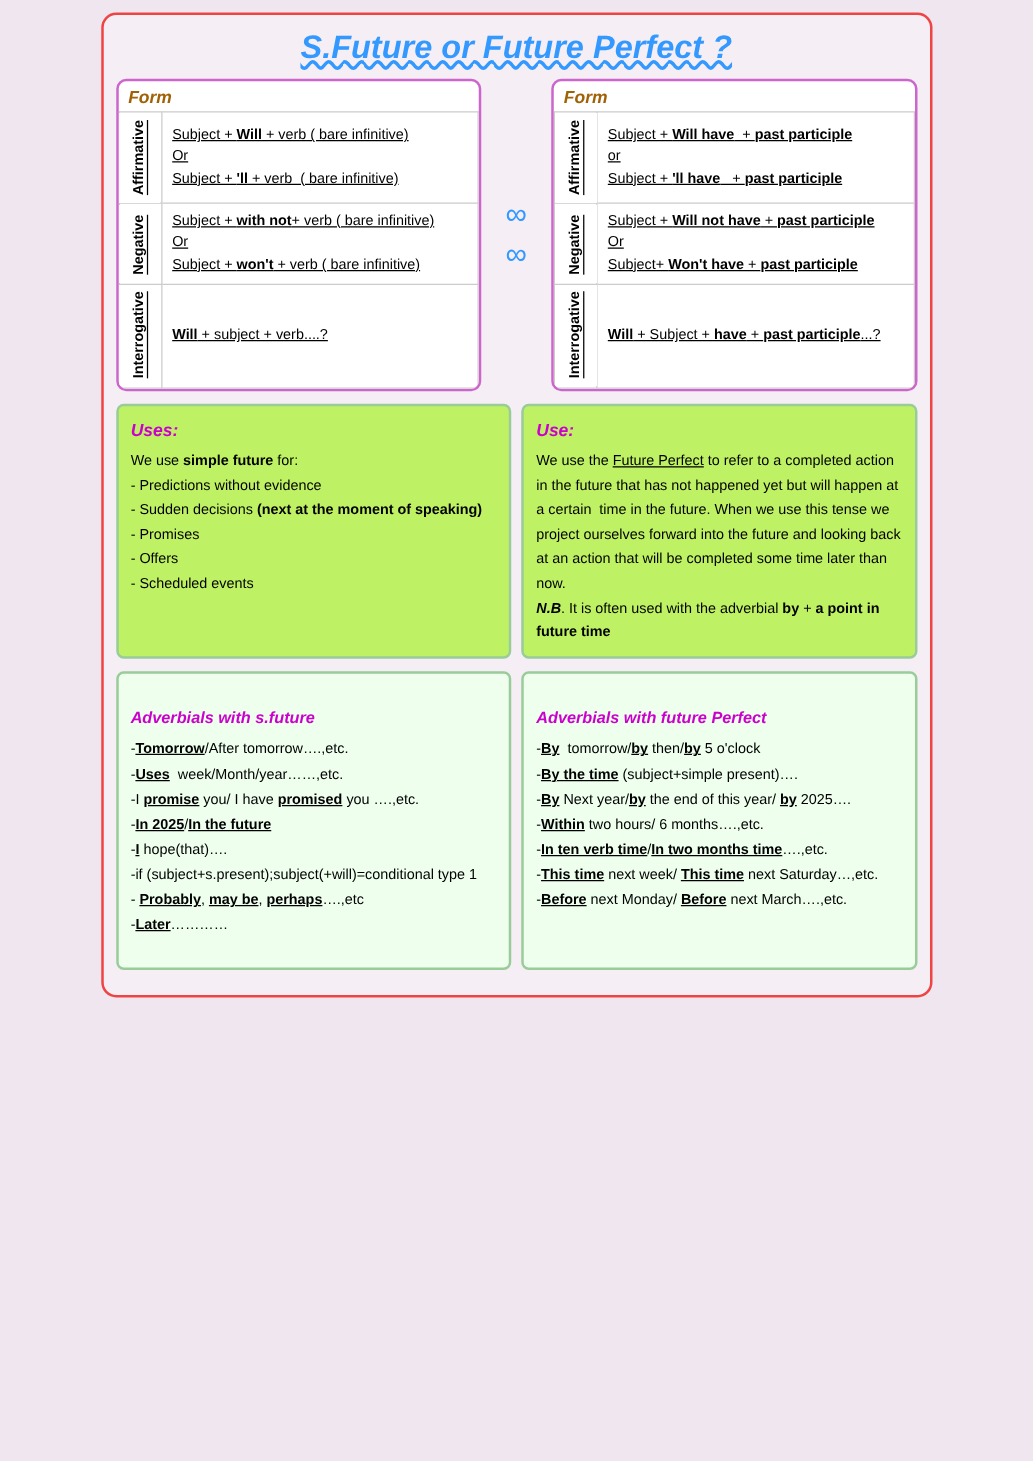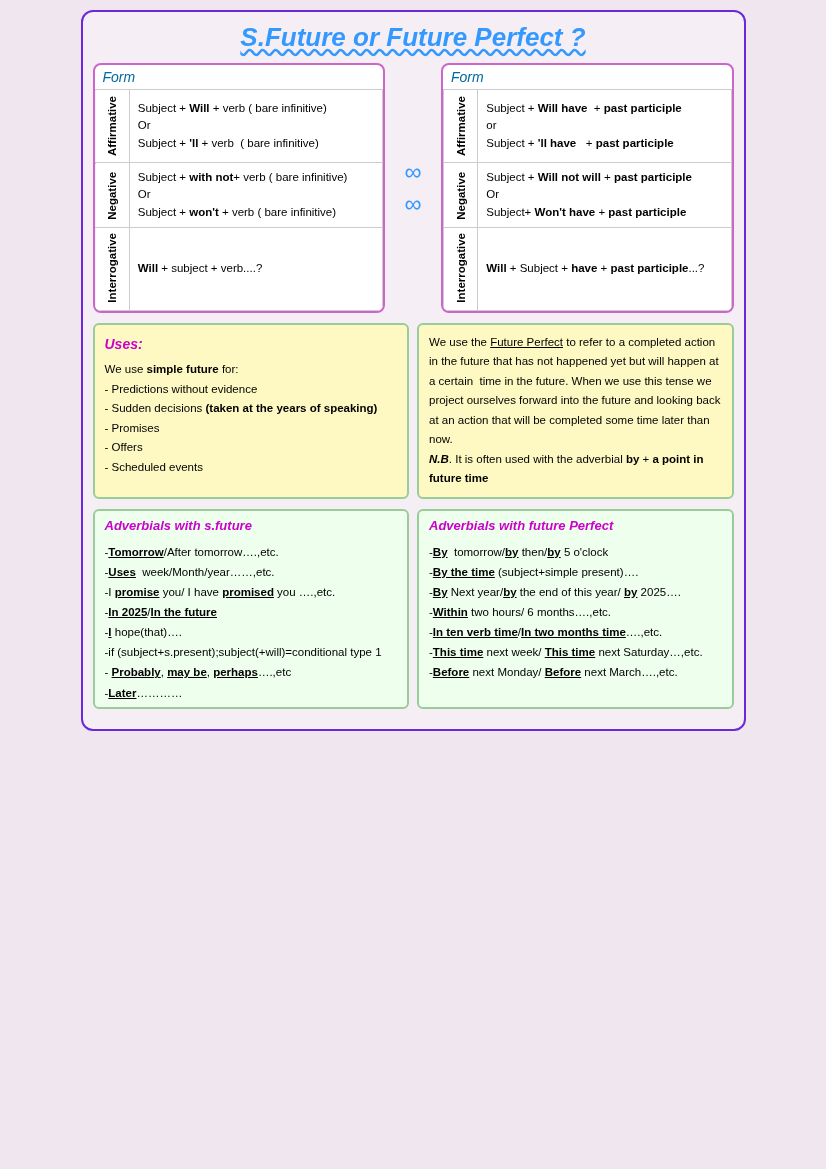--- a/index.html
+++ b/index.html
@@ -16,7 +16,7 @@
     .page {
       width: 665px;
       background: #f5eef5;
-      border: 2px solid #6d28d9;
+      border: 2px solid #ef4444;
       border-radius: 12px;
       padding: 10px;
     }

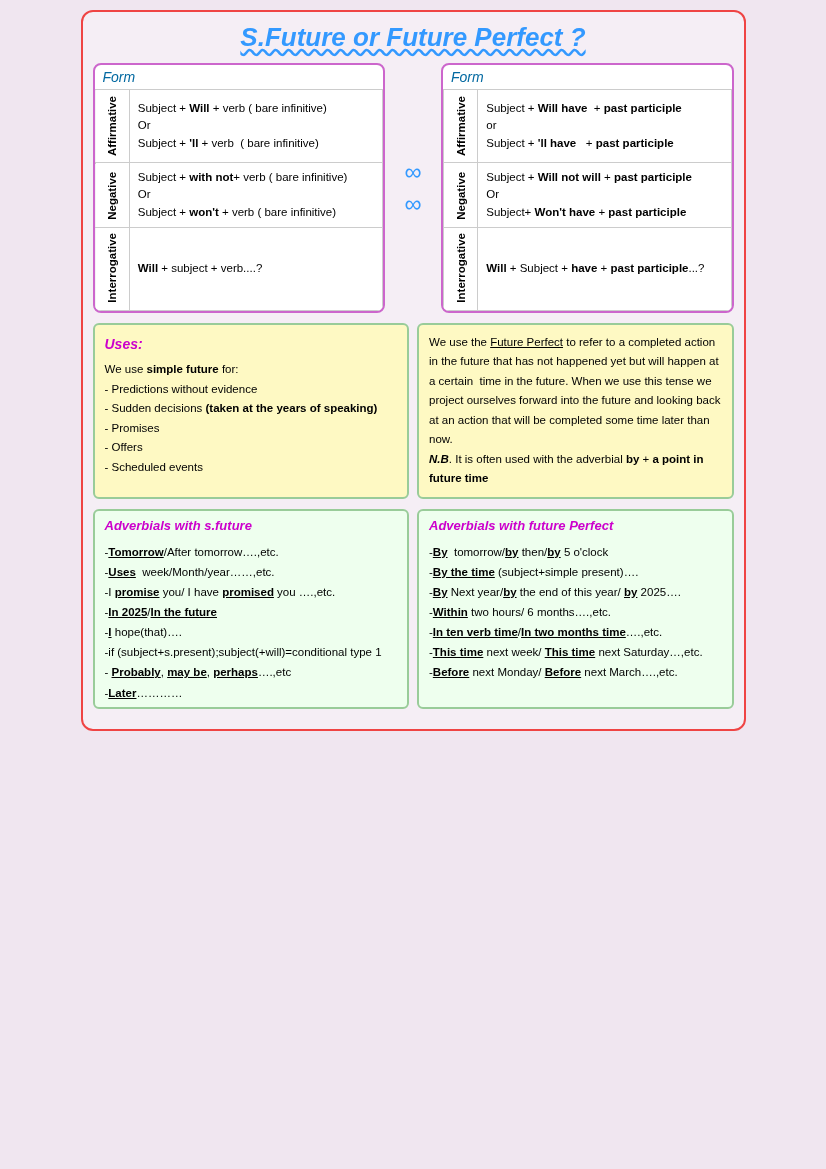--- a/index.html
+++ b/index.html
@@ -43,8 +43,8 @@
       overflow: hidden;
     }
     .form-header {
-      color: #0369a1;
-      font-weight: normal;
+      color: #a16207;
+      font-weight: bold;
       font-style: italic;
       padding: 4px 8px;
       font-size: 14px;

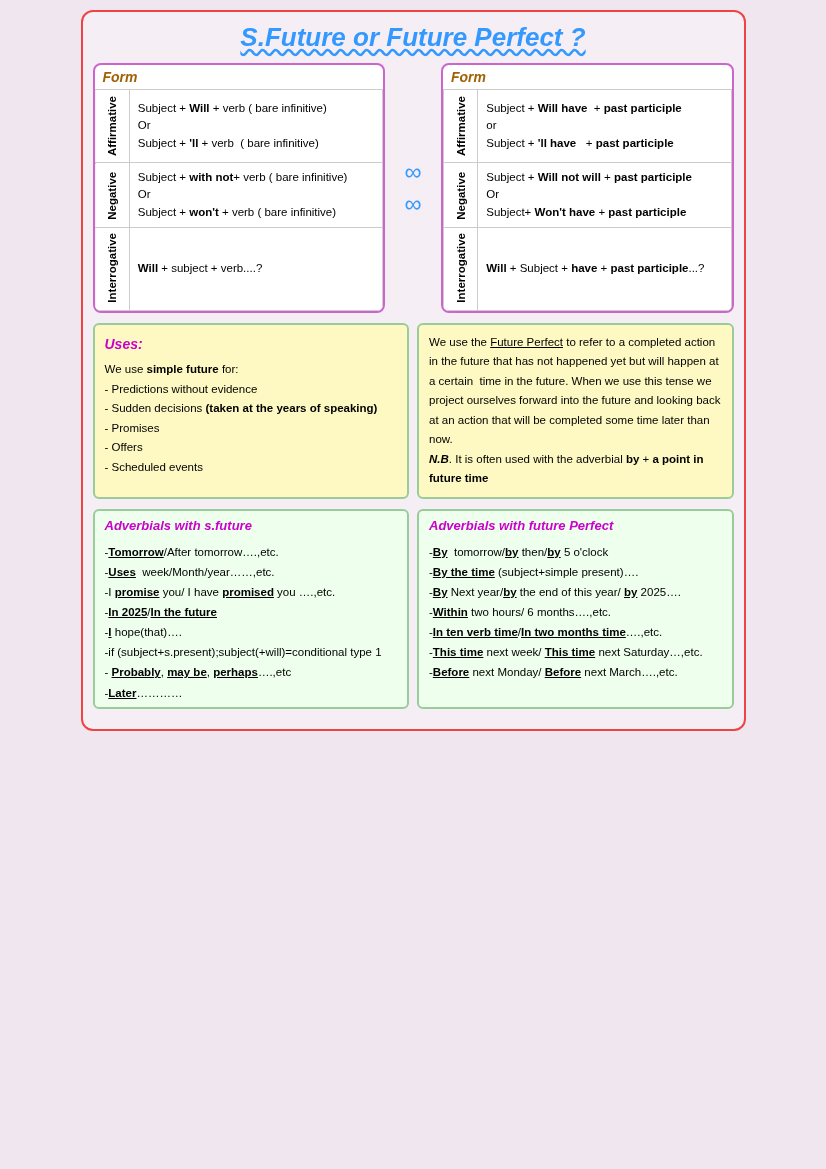--- a/index.html
+++ b/index.html
@@ -59,6 +59,7 @@
       vertical-align: middle;
       font-size: 11.5px;
       line-height: 1.5;
+      text-decoration: underline;
     }
     .row-label {
       width: 20px;

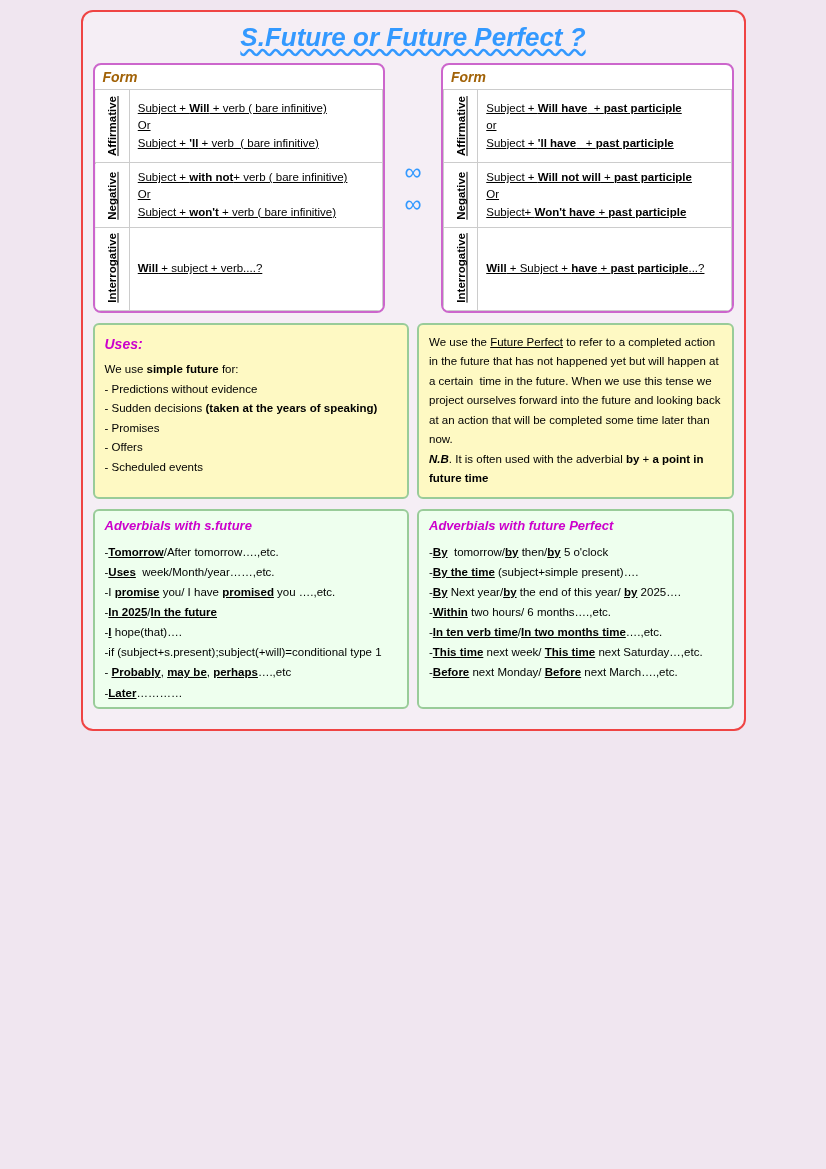--- a/index.html
+++ b/index.html
@@ -187,7 +187,7 @@
           <tr>
             <td class="row-label negative">Negative</td>
             <td>
-              Subject + <span class="bold">Will not will</span> + <span class="bold">past participle</span><br>
+              Subject + <span class="bold">Will not have</span> + <span class="bold">past participle</span><br>
               Or<br>
               Subject+ <span class="bold">Won't have</span> + <span class="bold">past participle</span>
             </td>

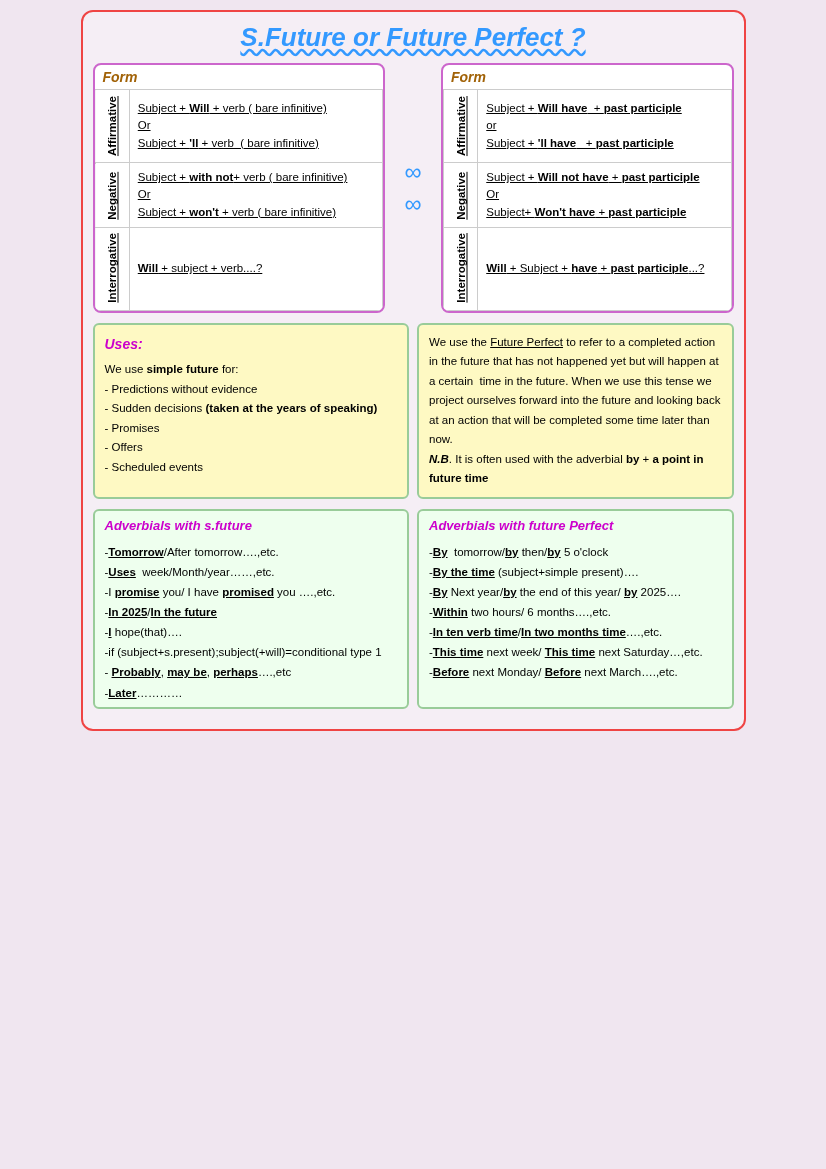--- a/index.html
+++ b/index.html
@@ -94,7 +94,7 @@
       flex: 1;
       border: 2px solid #99cc99;
       border-radius: 6px;
-      background: #fef9c3;
+      background: #bef264;
       padding: 8px 10px;
       font-size: 11.5px;
       line-height: 1.7;

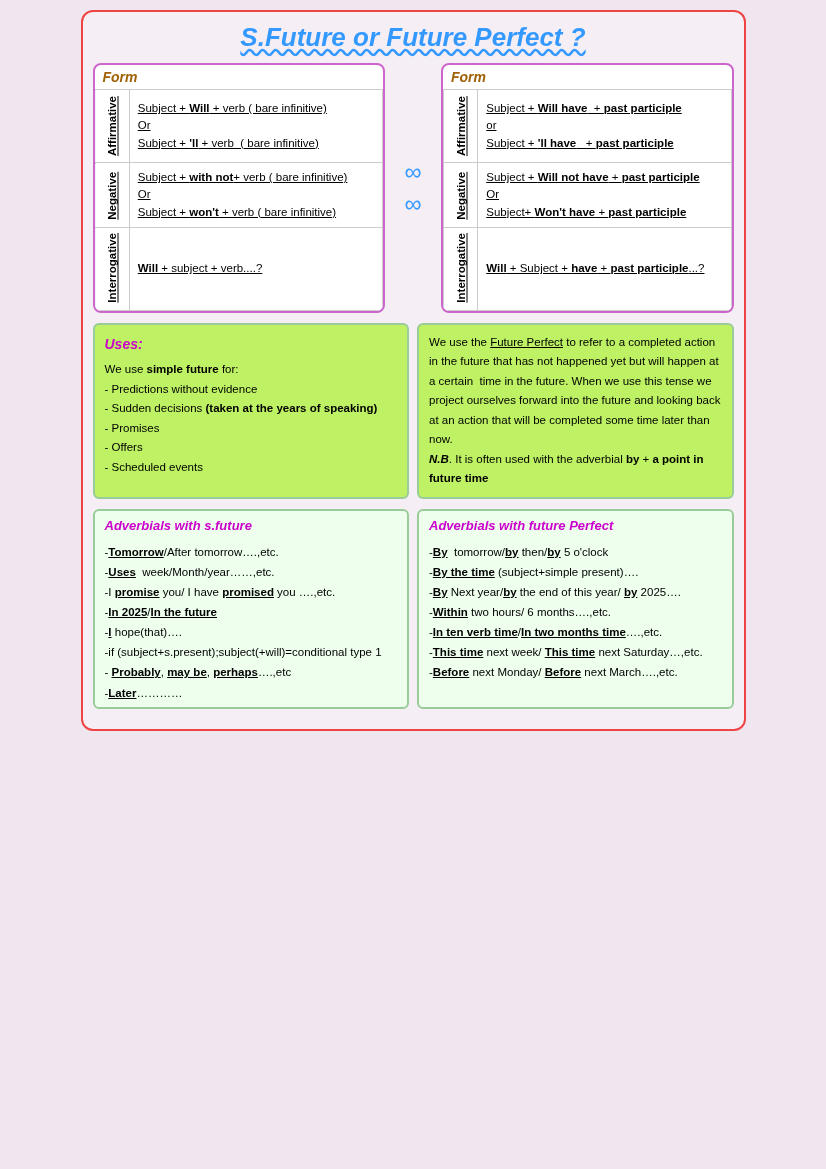--- a/index.html
+++ b/index.html
@@ -216,6 +216,7 @@
       </div>
     </div>
     <div class="uses-box">
+      <div class="section-title">Use:</div>
       <div>
         We use the <span class="underline">Future Perfect</span> to refer to a completed action in the future that has not happened yet but will happen at a certain &nbsp;time in the future. When we use this tense we project ourselves forward into the future and looking back at an action that will be completed some time later than now.<br>
         <span class="nb">N.B</span>. It is often used with the adverbial <span class="bold">by</span> + <span class="bold">a point in future time</span>

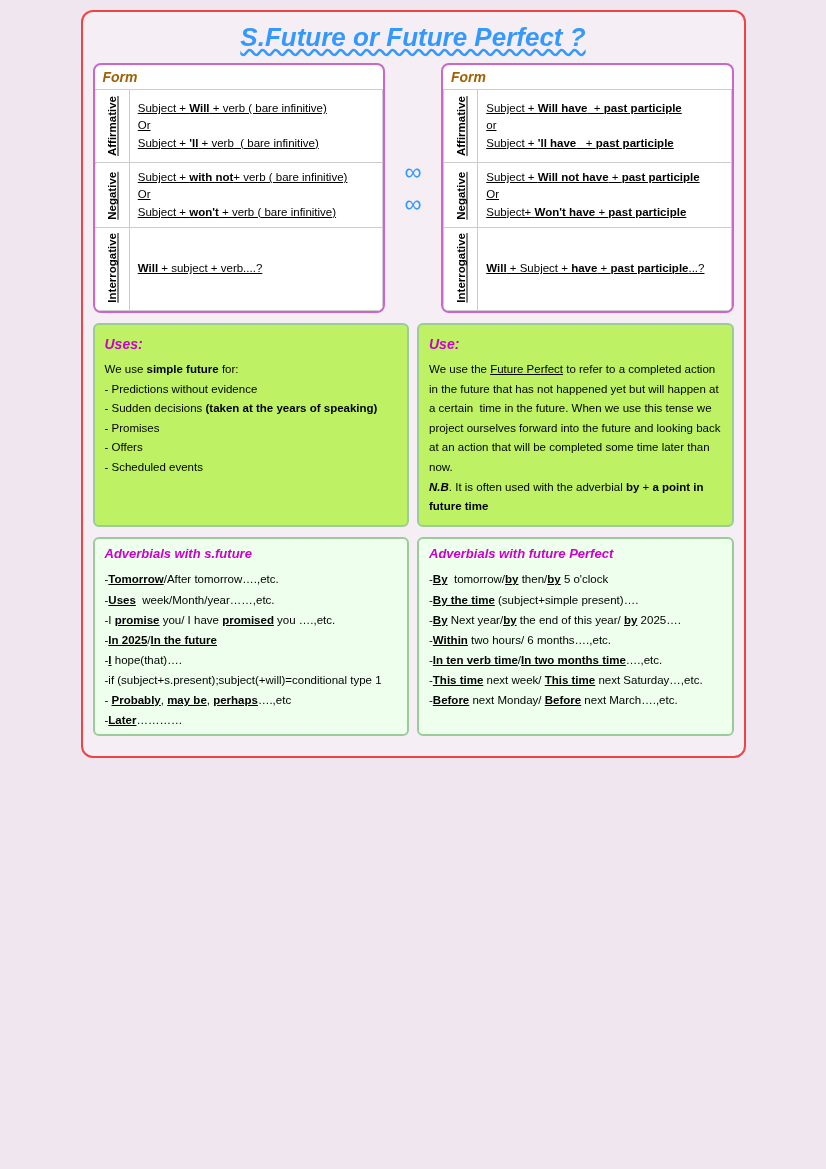--- a/index.html
+++ b/index.html
@@ -209,7 +209,7 @@
       <div>
         We use <span class="bold italic">simple future</span> for:<br>
         - Predictions without evidence<br>
-        - Sudden decisions <span class="bold">(taken at the years of speaking)</span><br>
+        - Sudden decisions <span class="bold">(next at the moment of speaking)</span><br>
         - Promises<br>
         - Offers<br>
         - Scheduled events

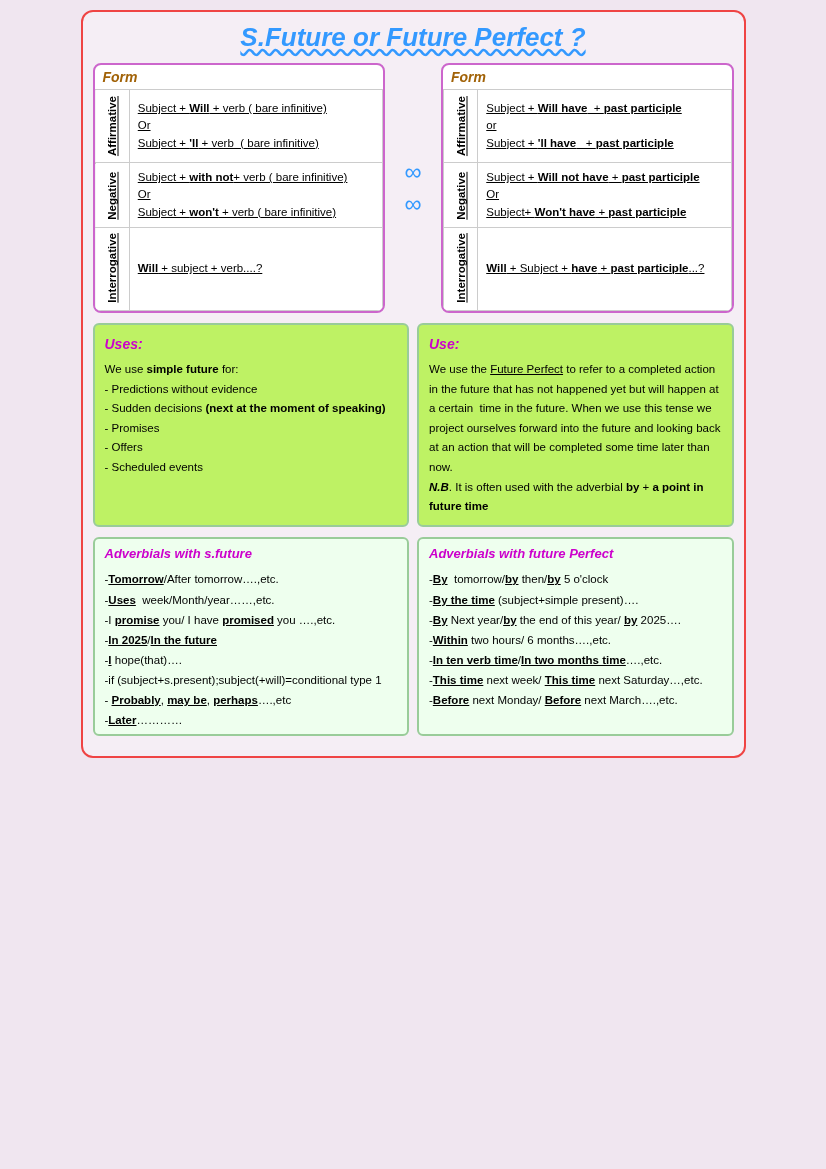--- a/index.html
+++ b/index.html
@@ -116,7 +116,7 @@
       border: 2px solid #99cc99;
       border-radius: 6px;
       background: #eeffee;
-      padding: 4px 10px;
+      padding: 24px 10px;
       font-size: 11.5px;
       line-height: 1.75;
     }

